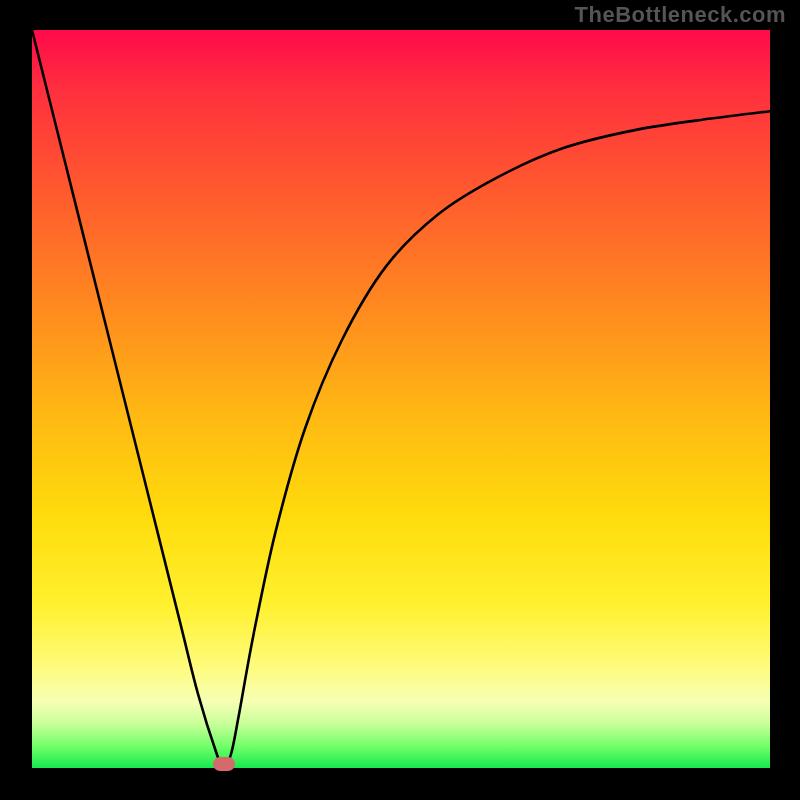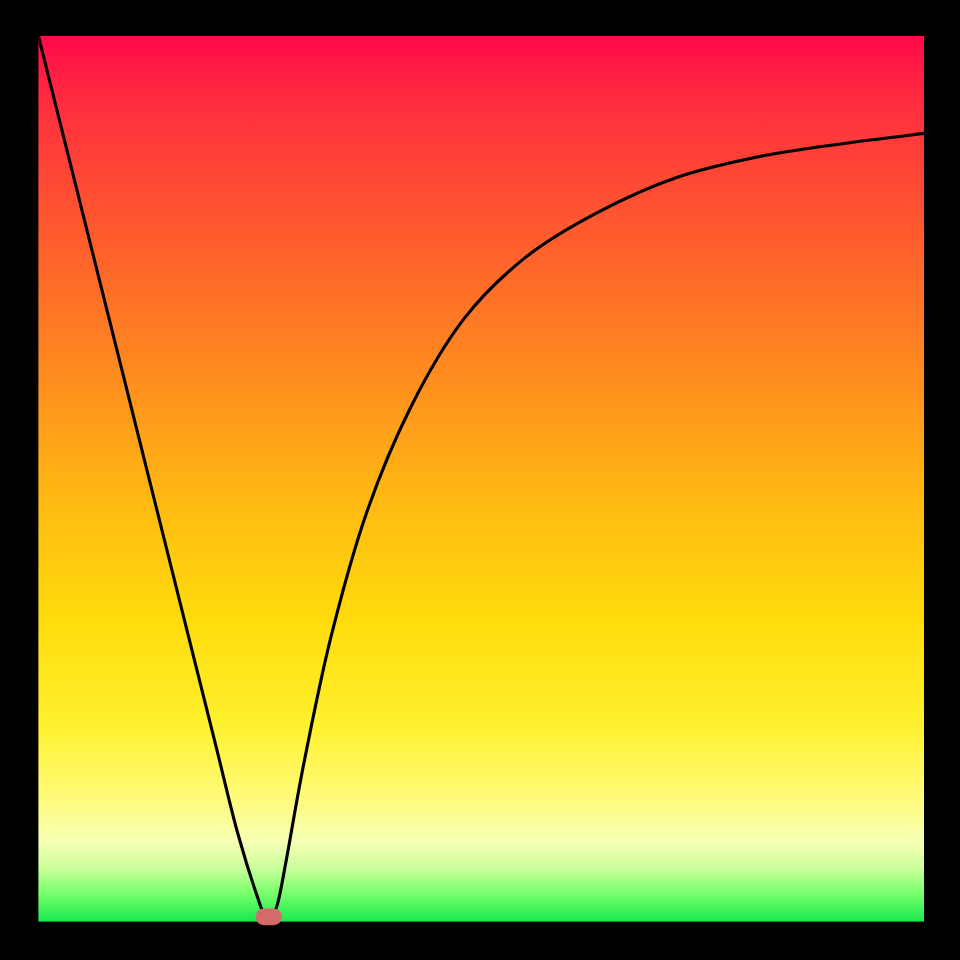--- a/index.html
+++ b/index.html
@@ -73,6 +73,7 @@
 <body>
 
 <div class="outer">
+  <div class="attribution">TheBottleneck.com</div>
 
   <div class="plot-area">
     <div class="gradient-bg"></div>

